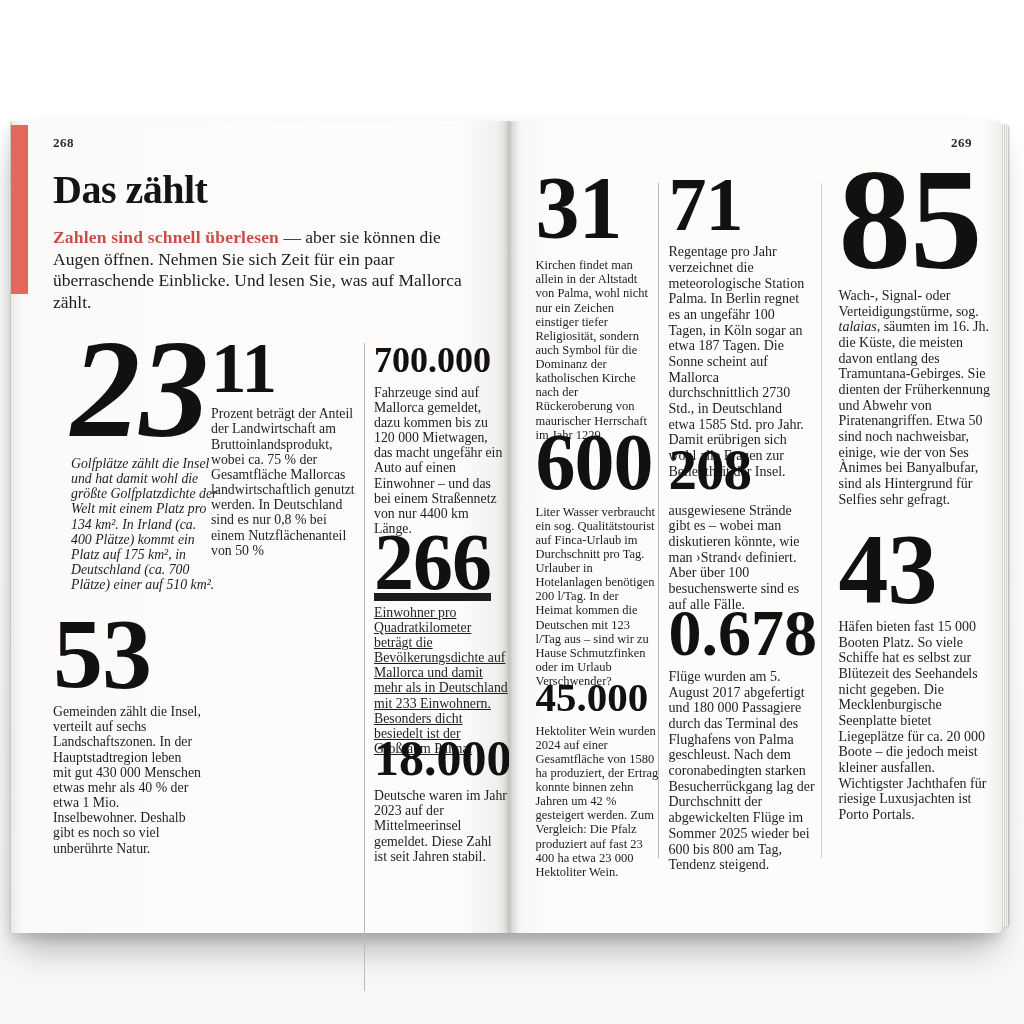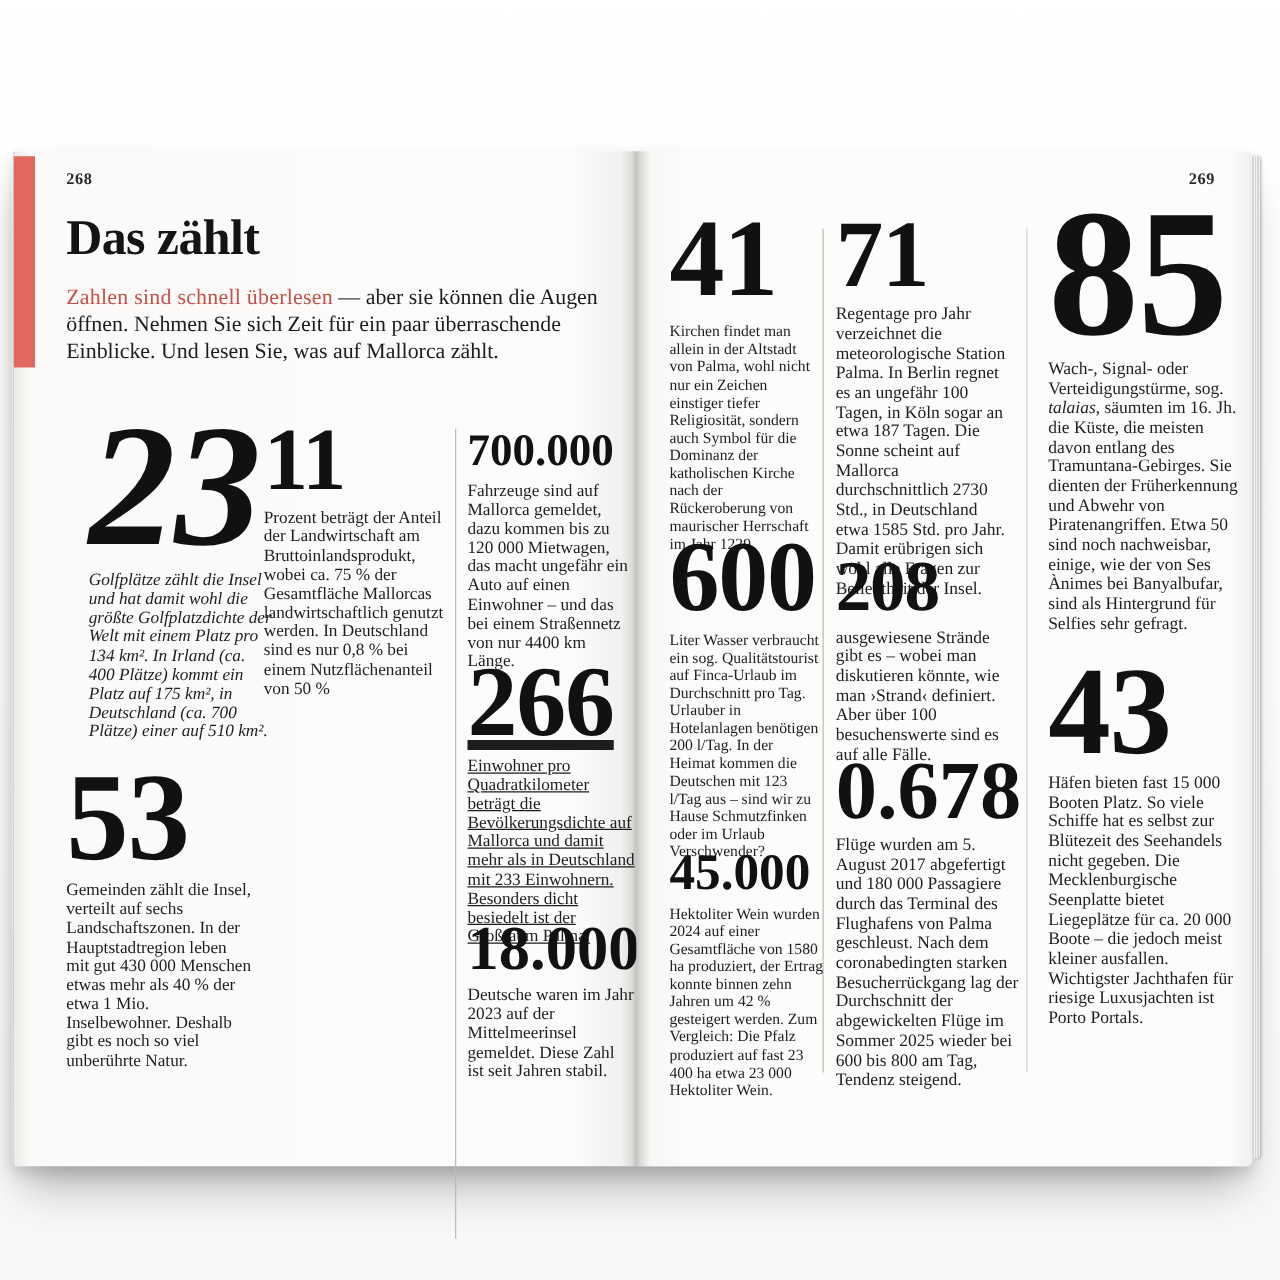--- a/index.html
+++ b/index.html
@@ -55,7 +55,7 @@
     position:absolute;left:42px;top:106px;width:428px;margin:0;
     font-size:17.5px;line-height:1.24;color:#1c1c1c;
   }
-  .lead .hl{font-weight:normal;letter-spacing:.2px;}
+  .lead .hl{font-weight:bold;letter-spacing:.2px;}
   .stat{position:absolute;}
   .stat-num{
     font-weight:bold;line-height:.82;letter-spacing:-1px;color:#111;

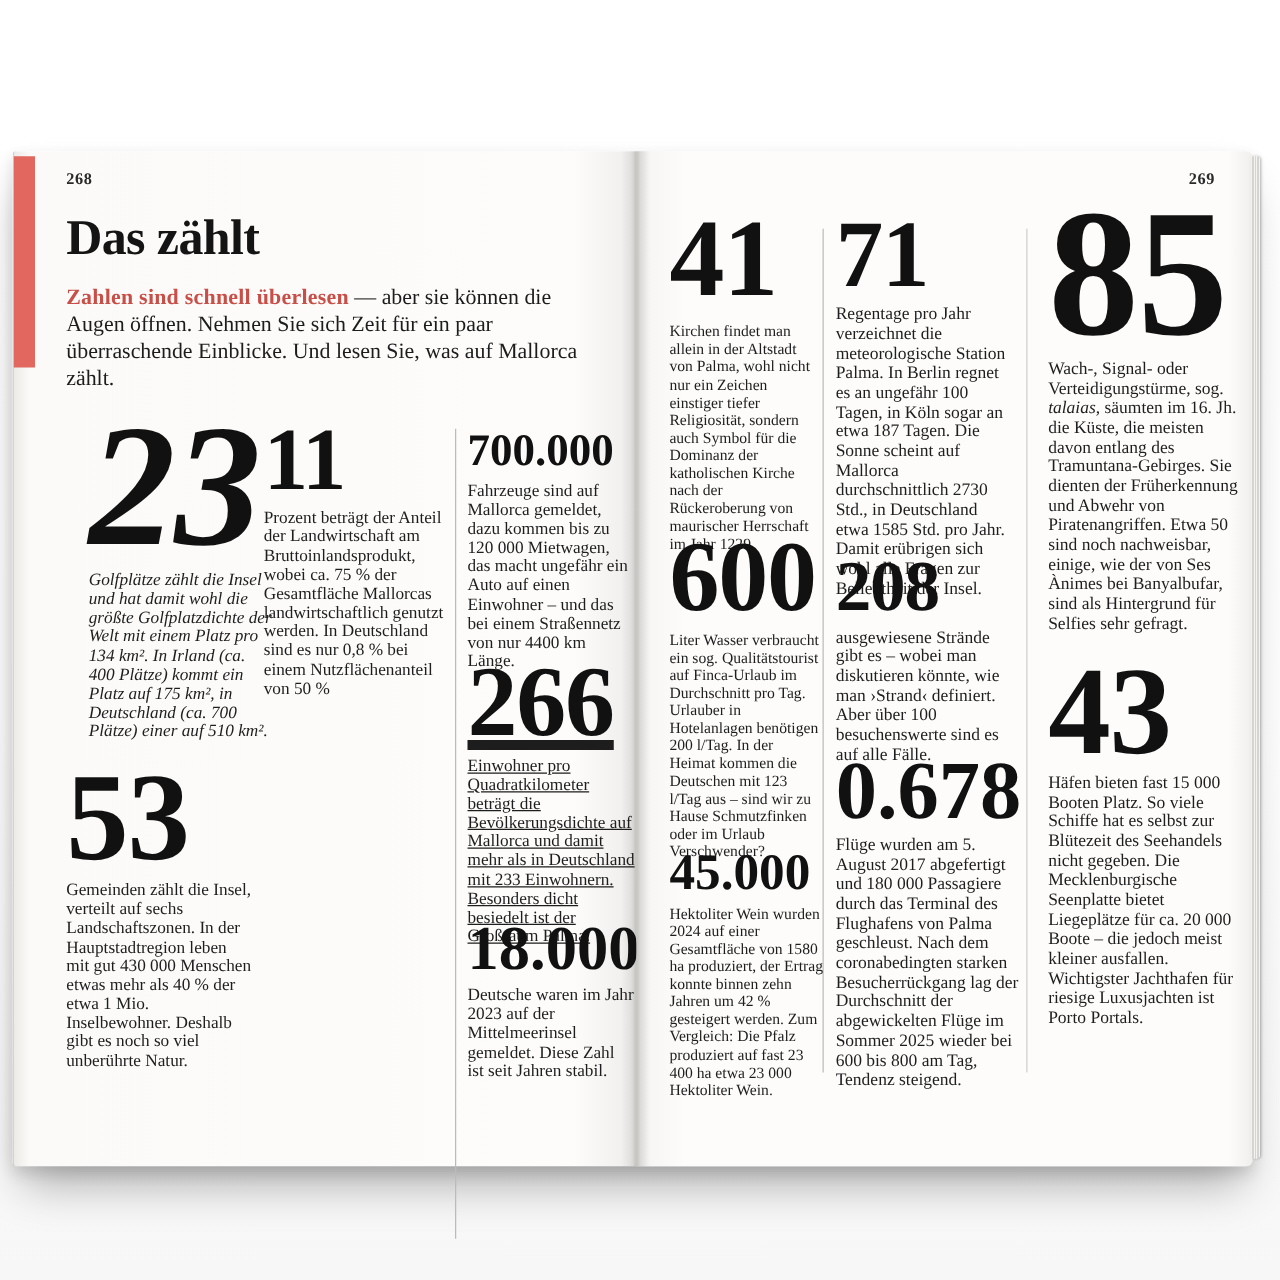--- a/index.html
+++ b/index.html
@@ -121,7 +121,7 @@
       <div class="vrule faint" style="left:312px;top:62px;height:675px;"></div>
 
       <div class="stat col-narrow" style="left:27px;top:51px;width:122px;">
-        <div class="stat-num" style="font-size:88px;">41</div>
+        <div class="stat-num" style="font-size:88px;">31</div>
         <div class="stat-text" style="margin-top:14px;">Kirchen findet man allein in der Altstadt von Palma, wohl nicht nur ein Zeichen einstiger tiefer Religiosität, sondern auch Symbol für die Dominanz der katholischen Kirche nach der Rückeroberung von maurischer Herrschaft im Jahr 1229.</div>
       </div>
 

